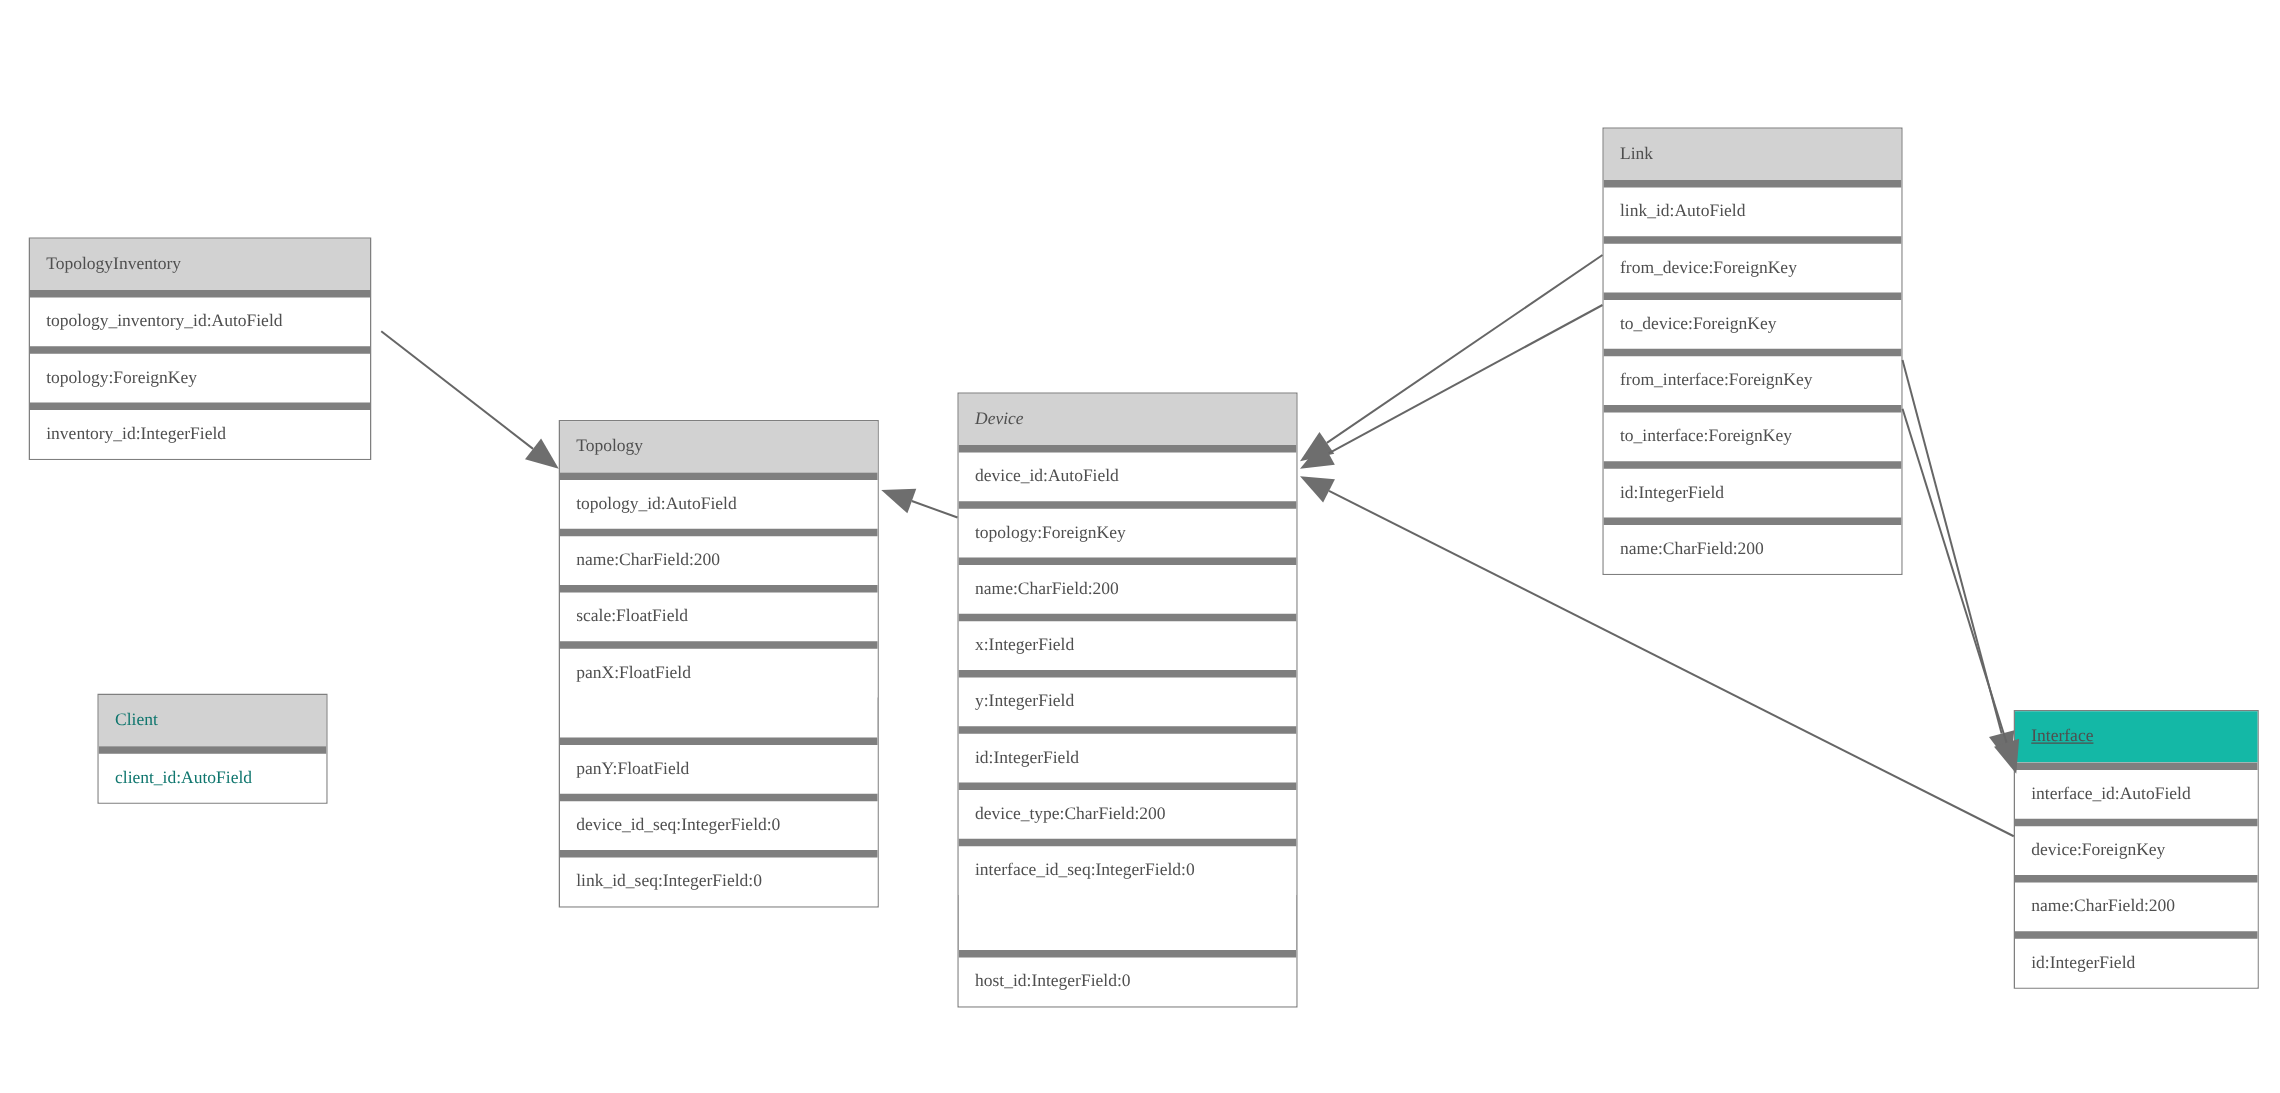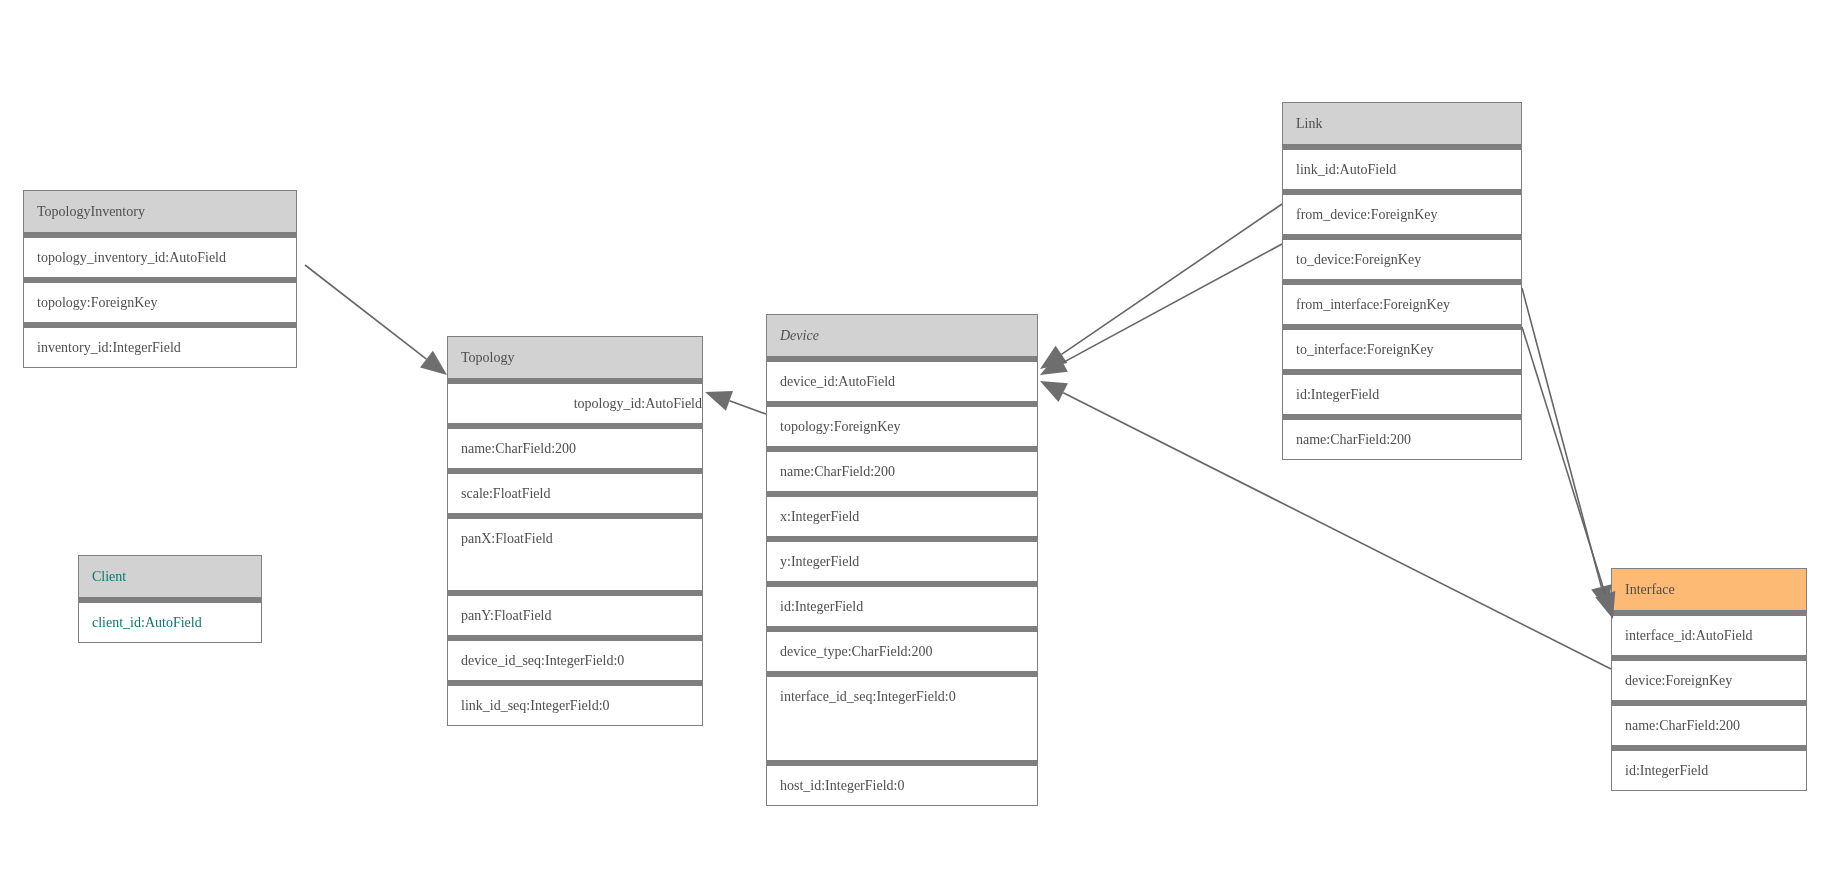--- a/index.html
+++ b/index.html
@@ -59,7 +59,7 @@
       </div>
       <div class="entity" style="left: 447px; top: 336px; width: 256px; border-color: rgb(127, 127, 127); color: rgb(79, 79, 79);">
         <div class="e-header" style="background: rgb(210, 210, 210);">Topology</div>
-        <div class="e-row" style="border-top-color: rgb(127, 127, 127); text-align: right;">topology_id:AutoField</div>
+        <div class="e-row" style="border-top-color: rgb(127, 127, 127);">topology_id:AutoField</div>
         <div class="e-row" style="border-top-color: rgb(127, 127, 127);">name:CharField:200</div>
         <div class="e-row" style="border-top-color: rgb(127, 127, 127);">scale:FloatField</div>
         <div class="e-row" style="border-top-color: rgb(127, 127, 127);">panX:FloatField</div>

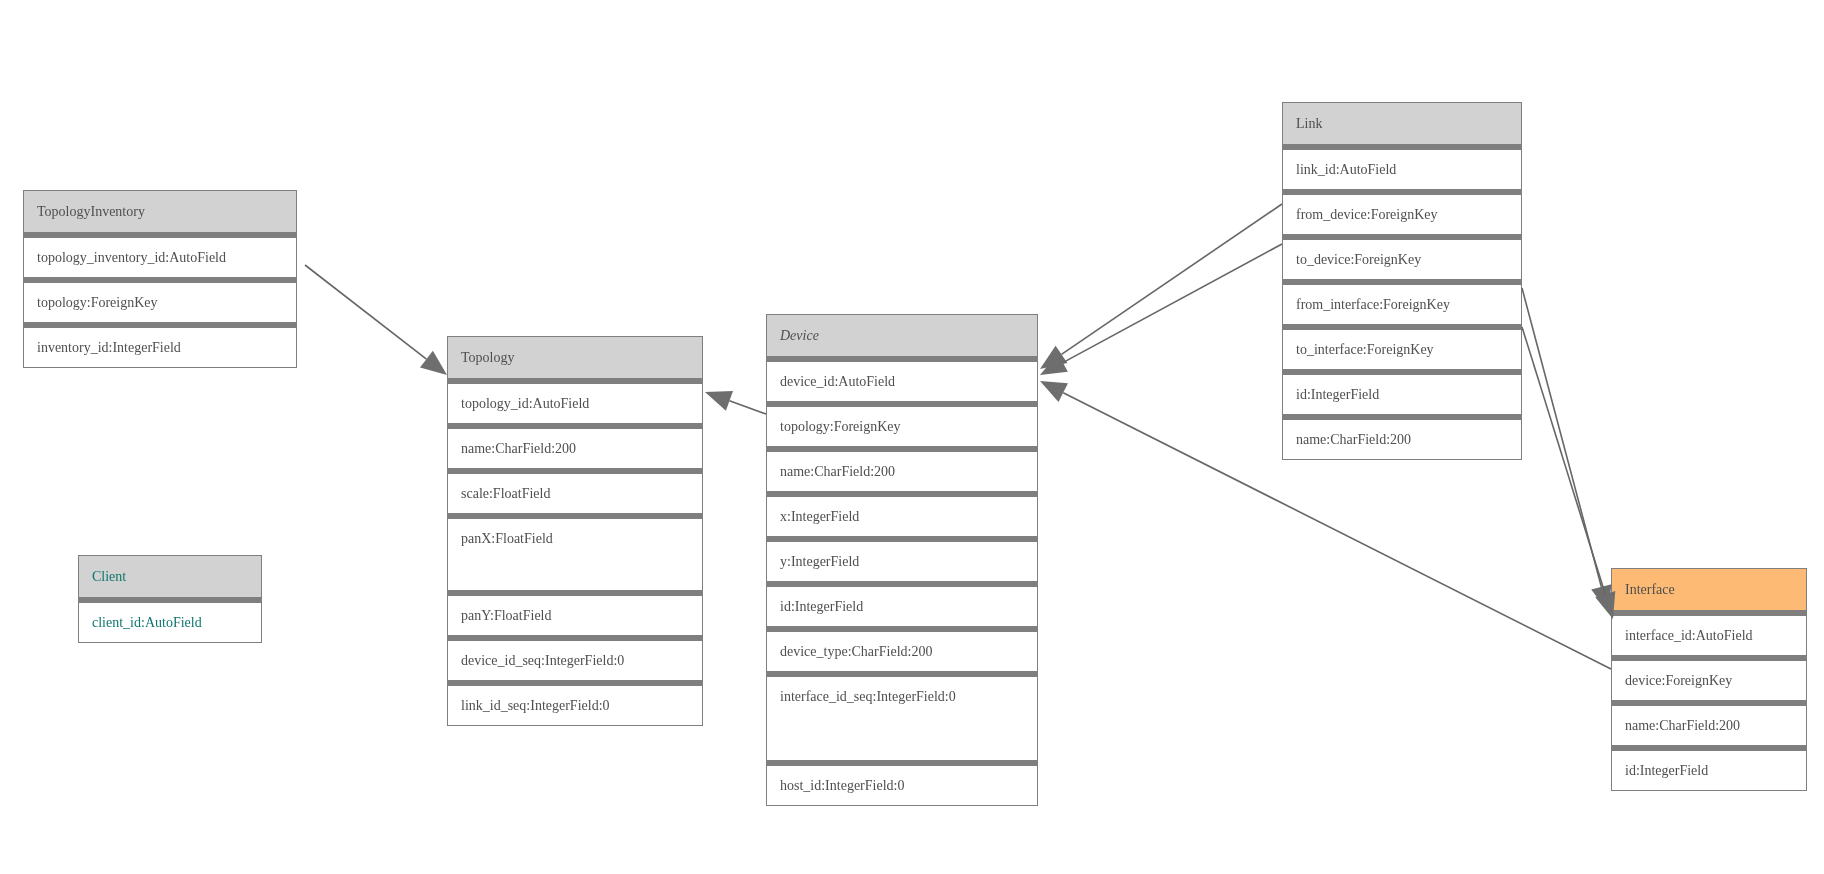--- a/index.html
+++ b/index.html
@@ -94,7 +94,7 @@
         <div class="e-row" style="border-top-color: rgb(127, 127, 127);">name:CharField:200</div>
       </div>
       <div class="entity" style="left: 1611px; top: 568px; width: 196px; border-color: rgb(127, 127, 127); color: rgb(79, 79, 79);">
-        <div class="e-header" style="background: #fdba74;">Interface</div>
+        <div class="e-header" style="background: #14b8a6; text-decoration: underline;">Interface</div>
         <div class="e-row" style="border-top-color: rgb(127, 127, 127);">interface_id:AutoField</div>
         <div class="e-row" style="border-top-color: rgb(127, 127, 127);">device:ForeignKey</div>
         <div class="e-row" style="border-top-color: rgb(127, 127, 127);">name:CharField:200</div>

